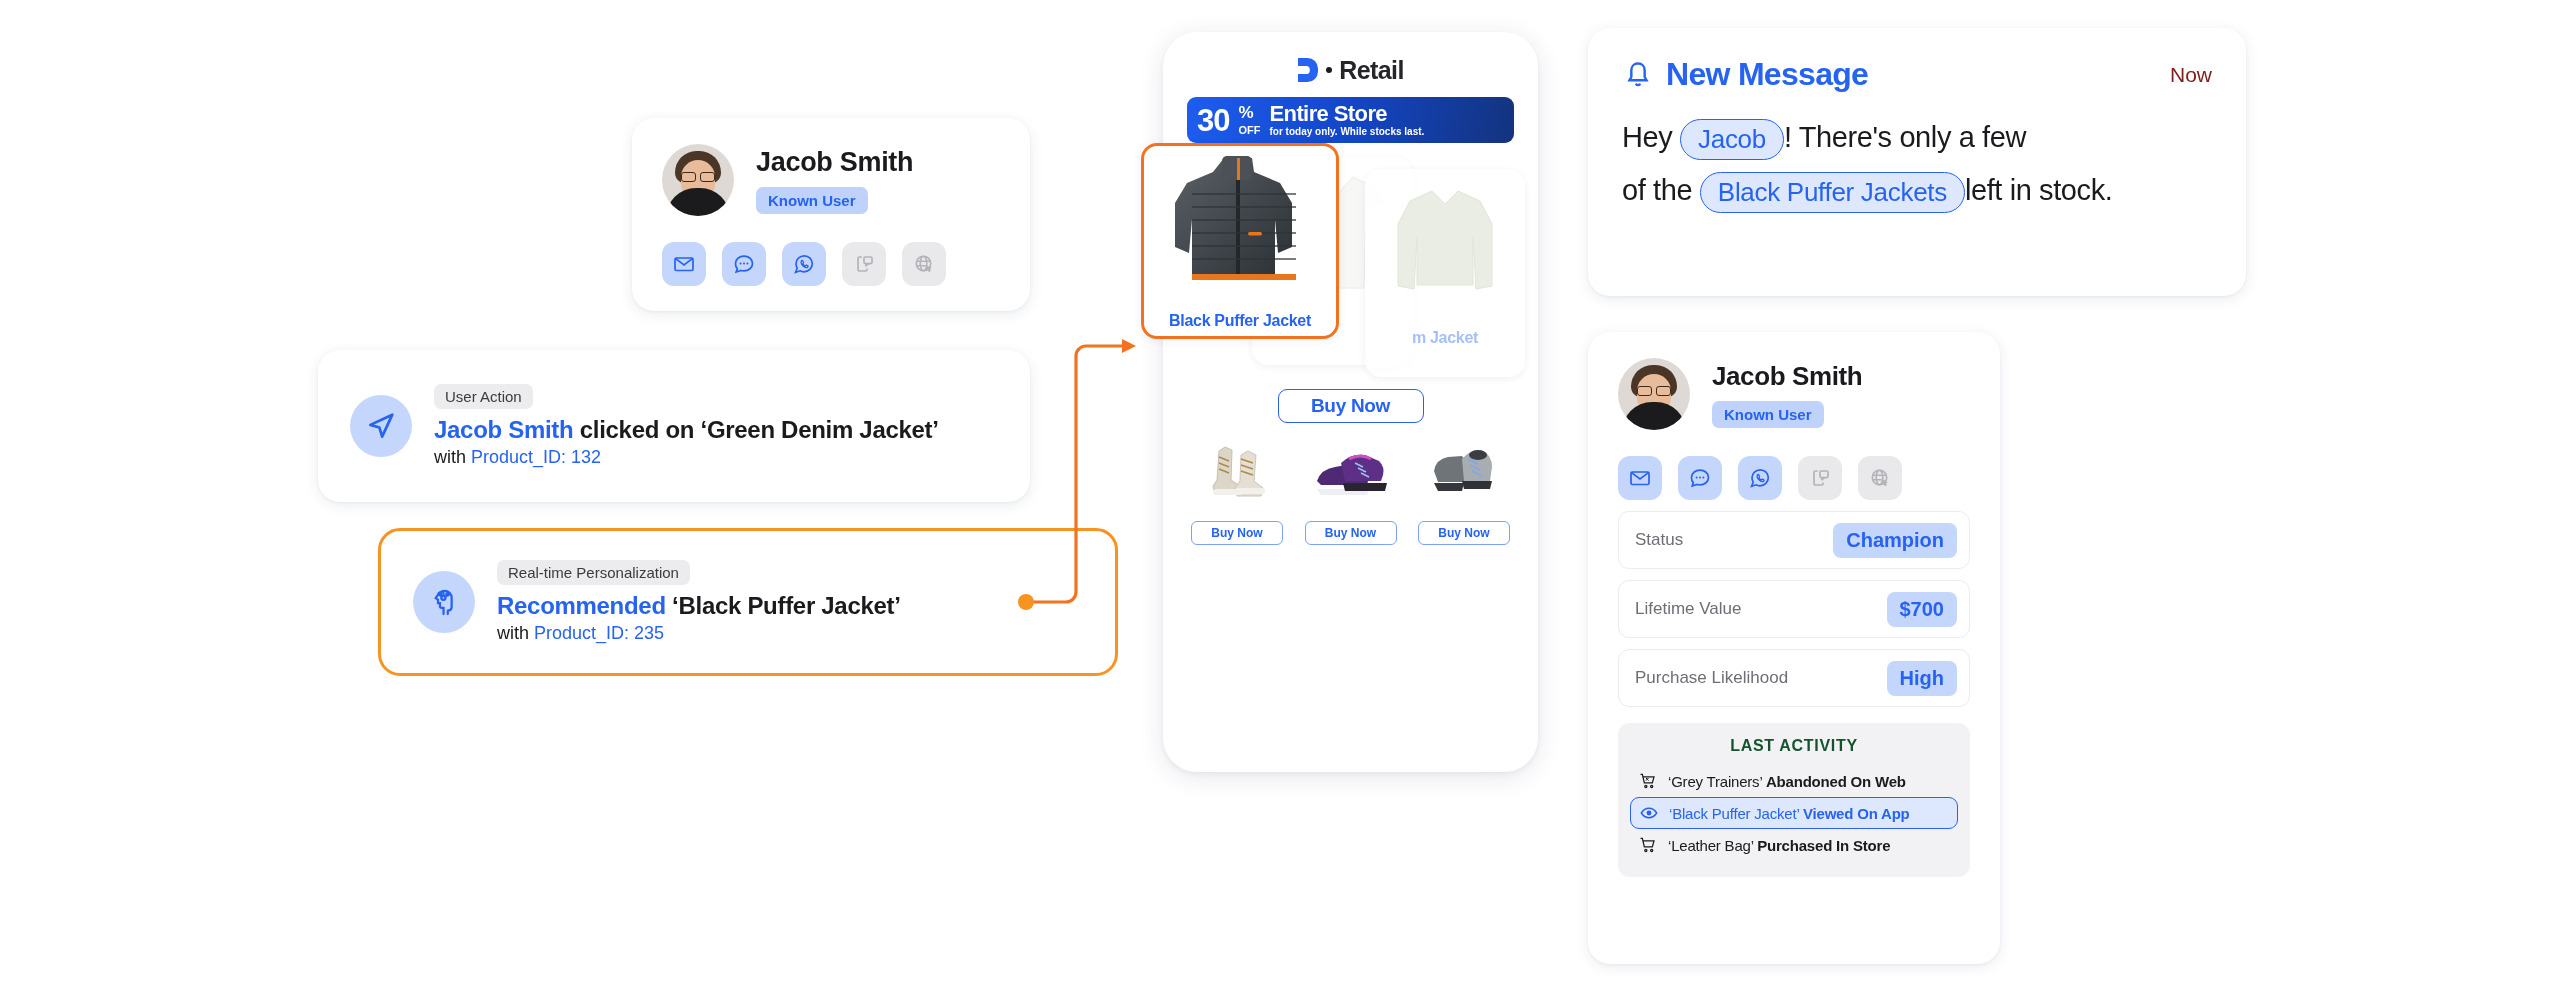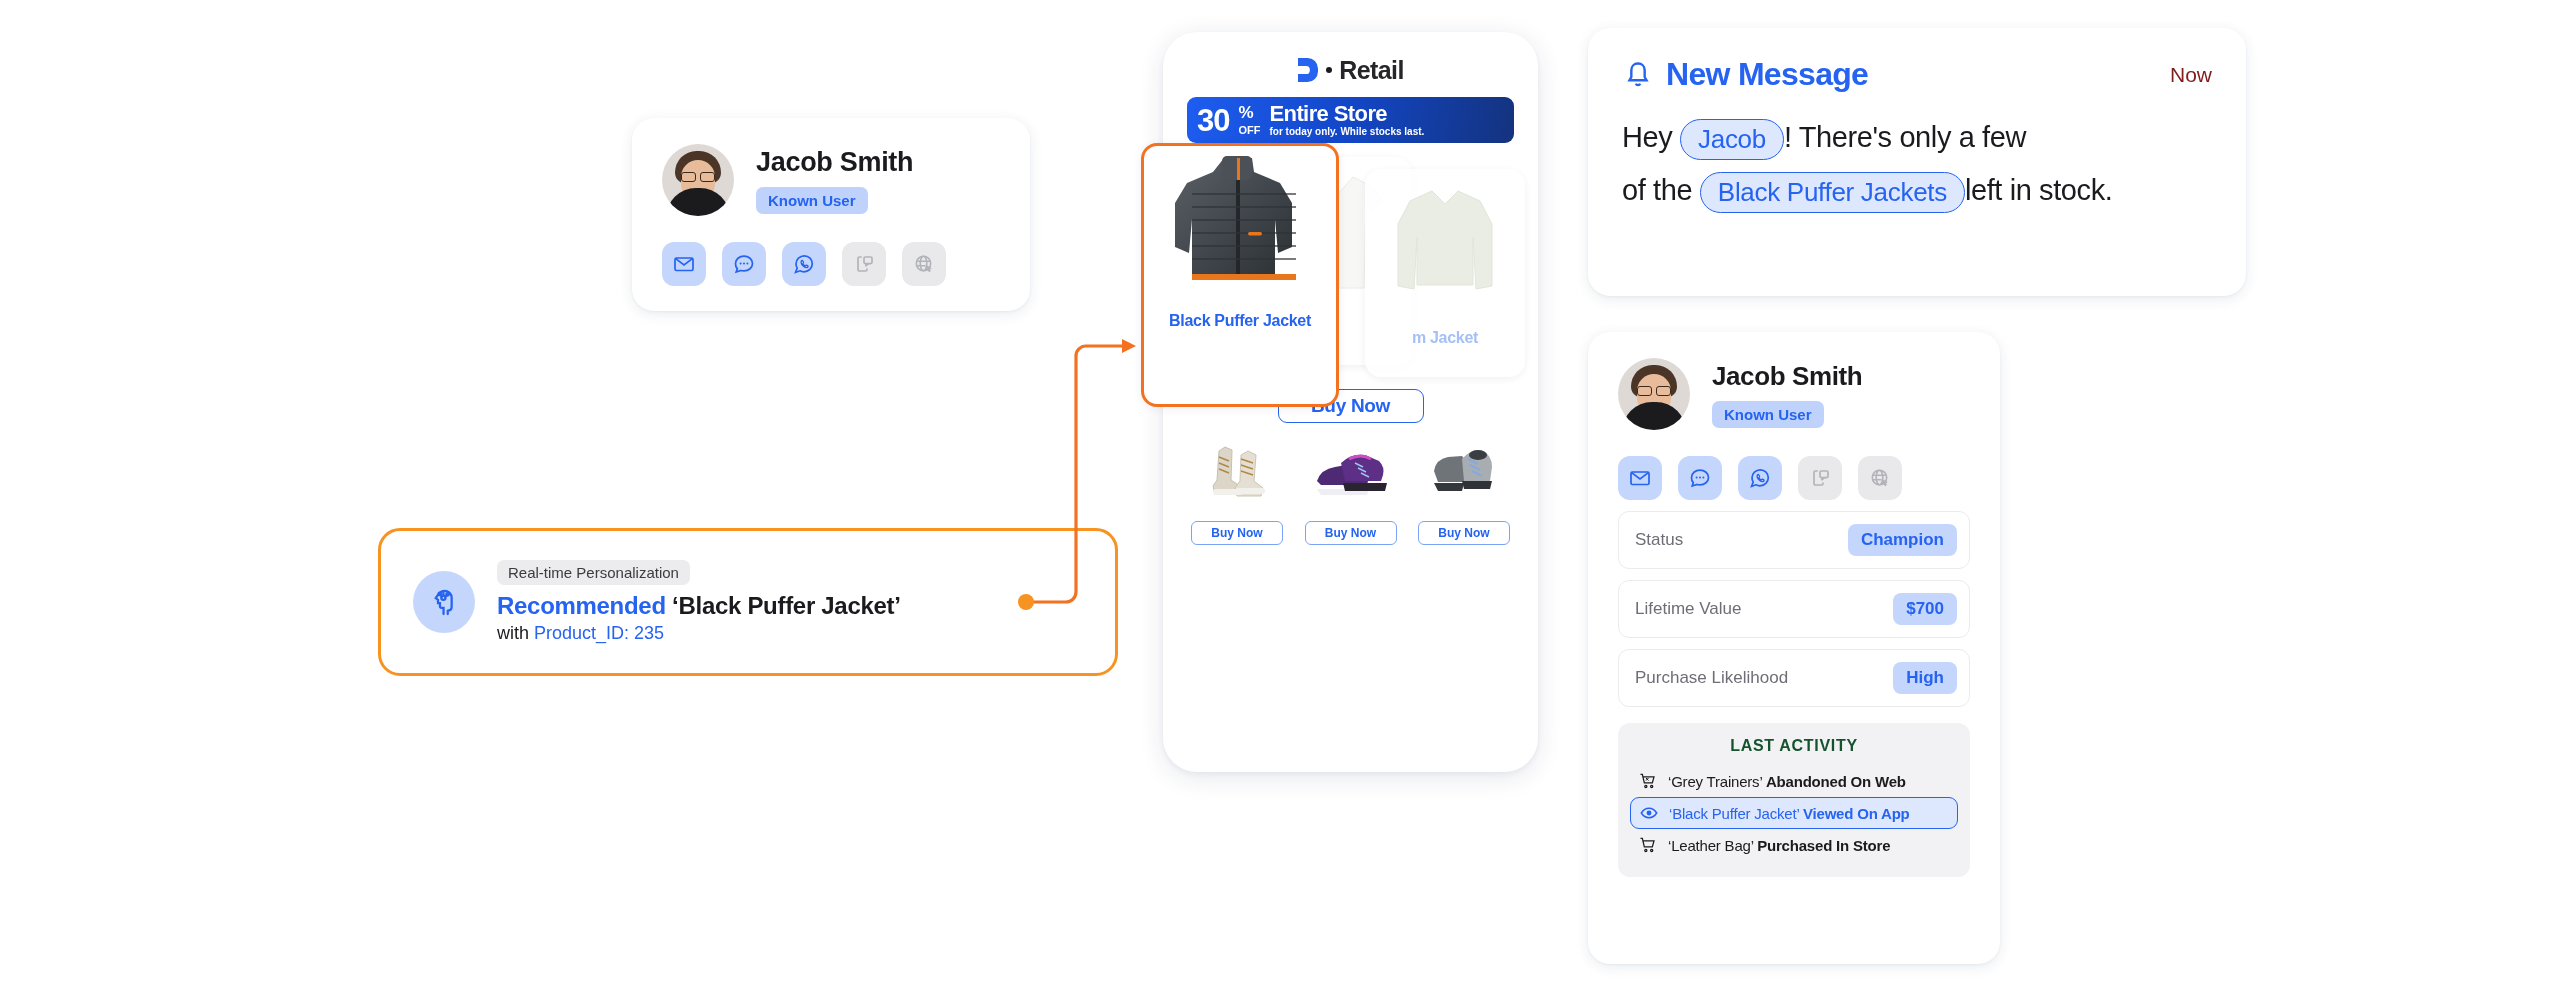--- a/index.html
+++ b/index.html
@@ -103,7 +103,7 @@
   .prod-card.ghost1 { left:65px; top:0; width:160px; height:208px; opacity:.92; }
   .prod-card.ghost2 { left:178px; top:12px; width:160px; height:208px; opacity:.92; }
   .prod-card.focus {
-    left:-46px; top:-14px; width:198px; height:264px;
+    left:-46px; top:-14px; width:198px; height:196px;
     border:3px solid #f4711f; z-index:4; background:#fff;
   }
   .prod-name { font-size:16px; font-weight:700; color:#2563f0; letter-spacing:-.3px; }

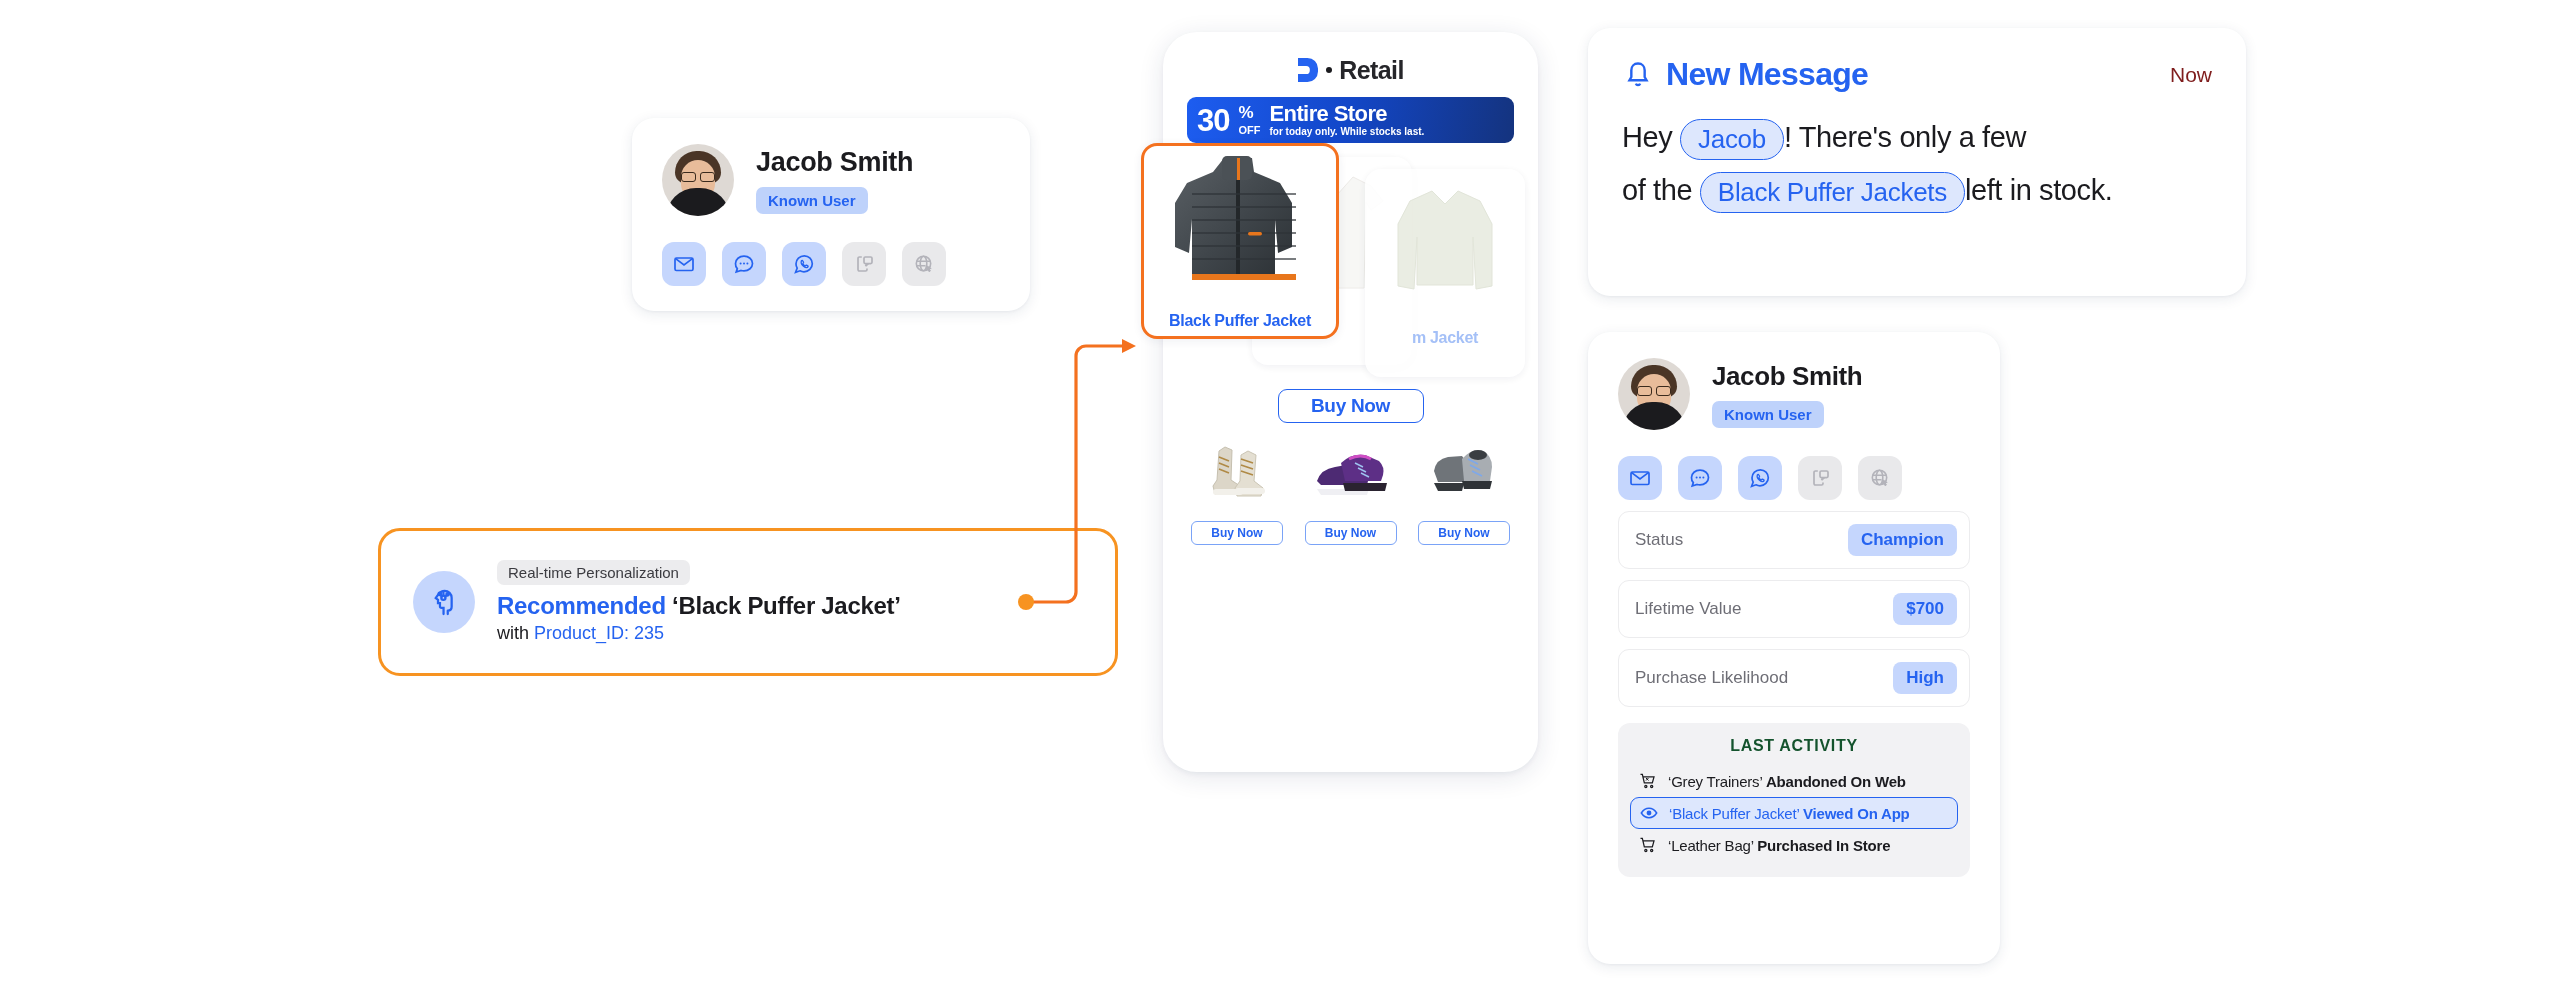--- a/index.html
+++ b/index.html
@@ -224,6 +224,20 @@
     </div>
   </div>
 
+  <div class="card" id="event-card-action">
+    <div class="ev-inner">
+      <div class="ev-ico">
+        <svg width="34" height="34" viewBox="0 0 24 24" fill="none" stroke="#2563f0" stroke-width="1.9" stroke-linejoin="round">
+          <path d="M20 4 4.5 11.2l6.4 1.9 1.9 6.4L20 4Z"></path>
+          </svg>
+      </div>
+      <div>
+        <span class="ev-tag">User Action</span>
+        <div class="ev-line1"><span class="hl">Jacob Smith</span><span> clicked on ‘Green Denim Jacket’</span></div>
+        <div class="ev-line2"><span>with </span><span class="hl">Product_ID: 132</span></div>
+      </div>
+    </div>
+  </div>
 
   <div class="card" id="event-card-reco">
     <div class="ev-inner">

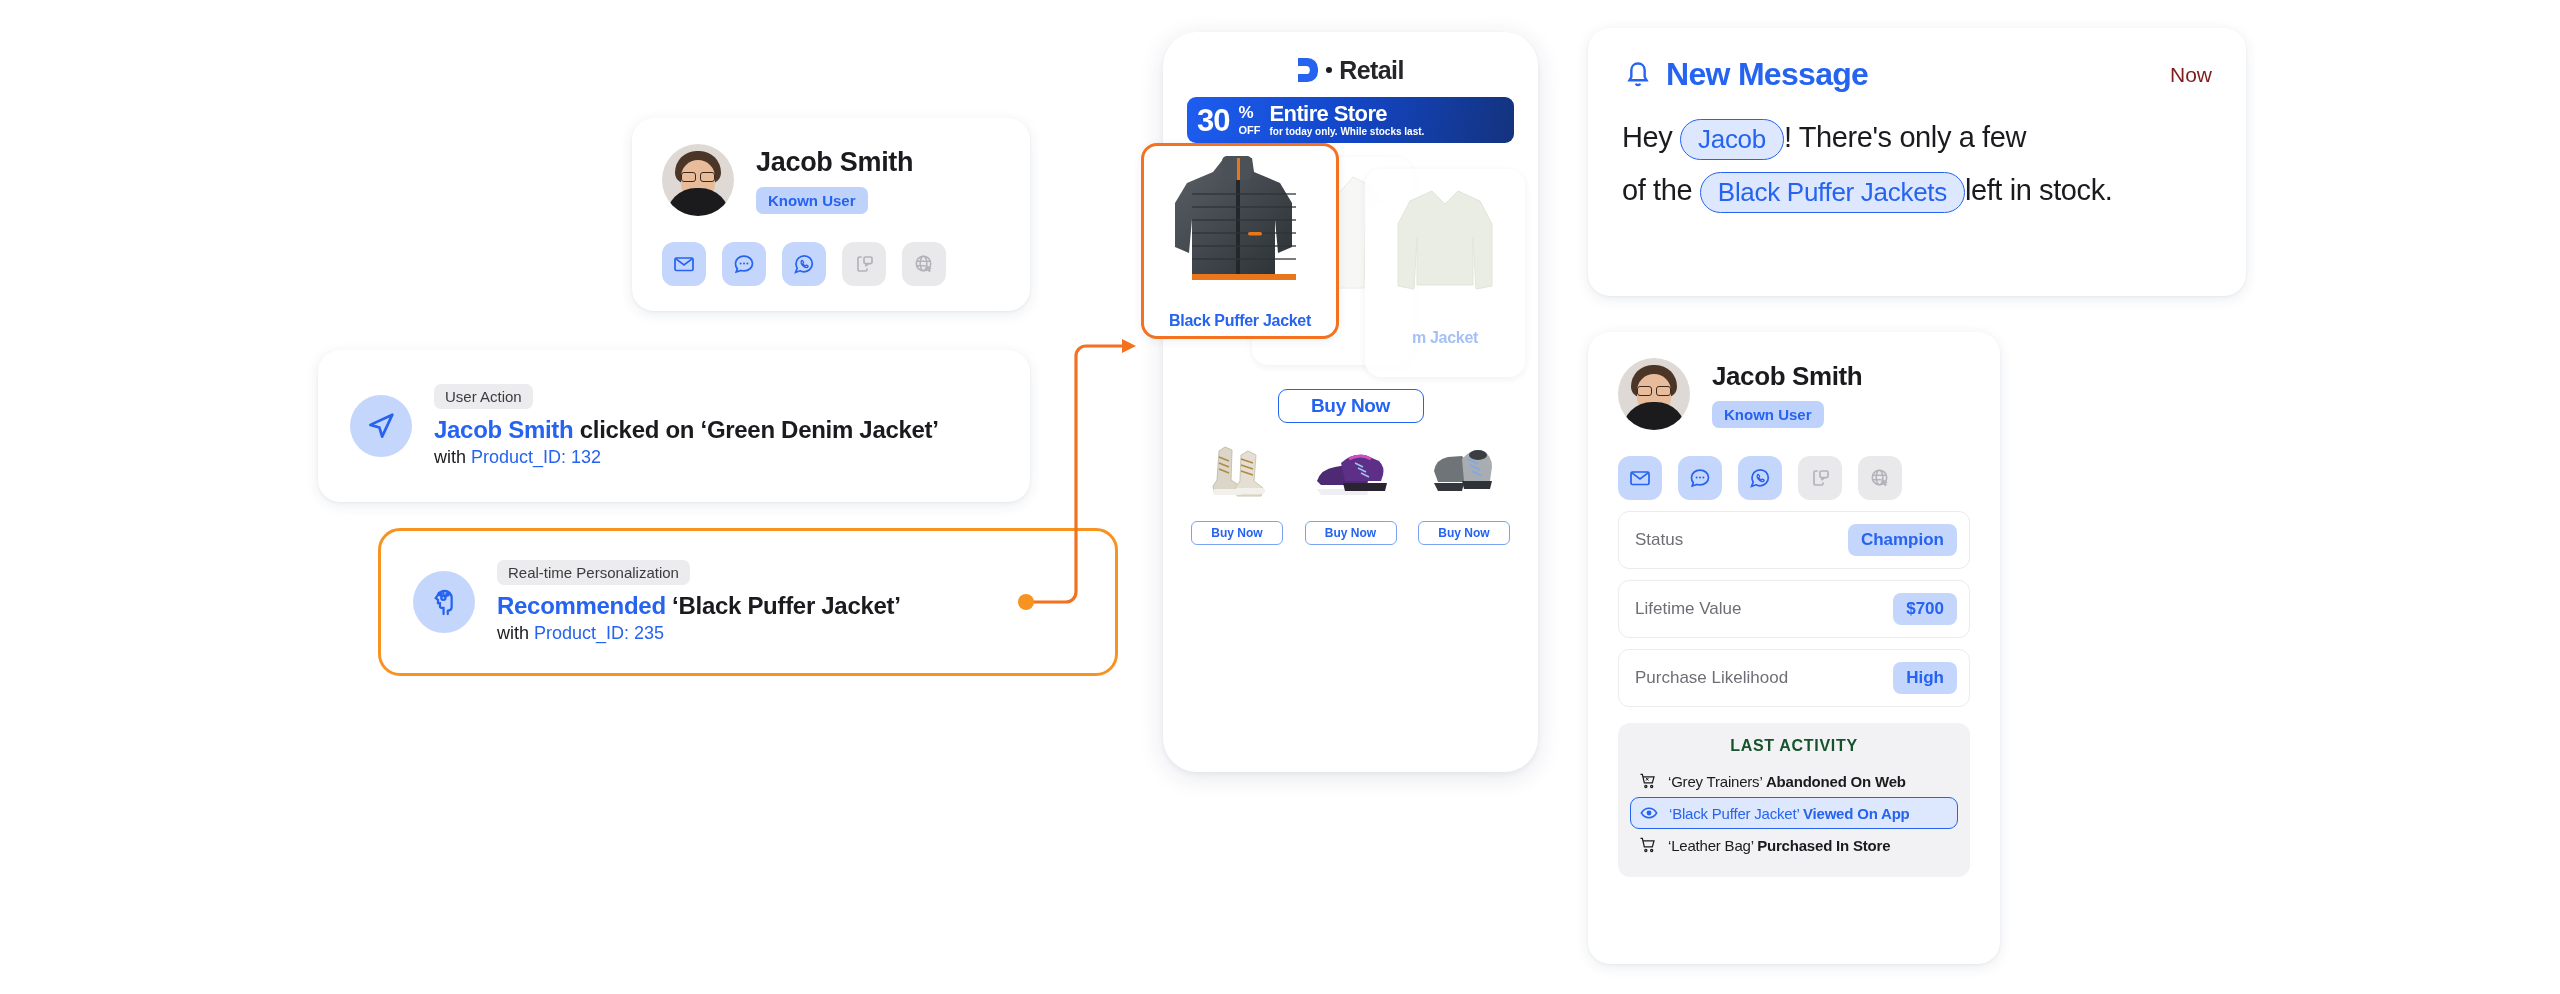--- a/index.html
+++ b/index.html
@@ -147,7 +147,7 @@
   }
   .kv-k { font-size:17px; color:#6e6e76; }
   .kv-v {
-    background:#c5d6fd; color:#2563f0; font-size:17px; font-weight:600;
+    background:#c5d6fd; color:#2563f0; font-size:20px; font-weight:600;
     padding:6px 13px; border-radius:8px;
   }
   .activity {

